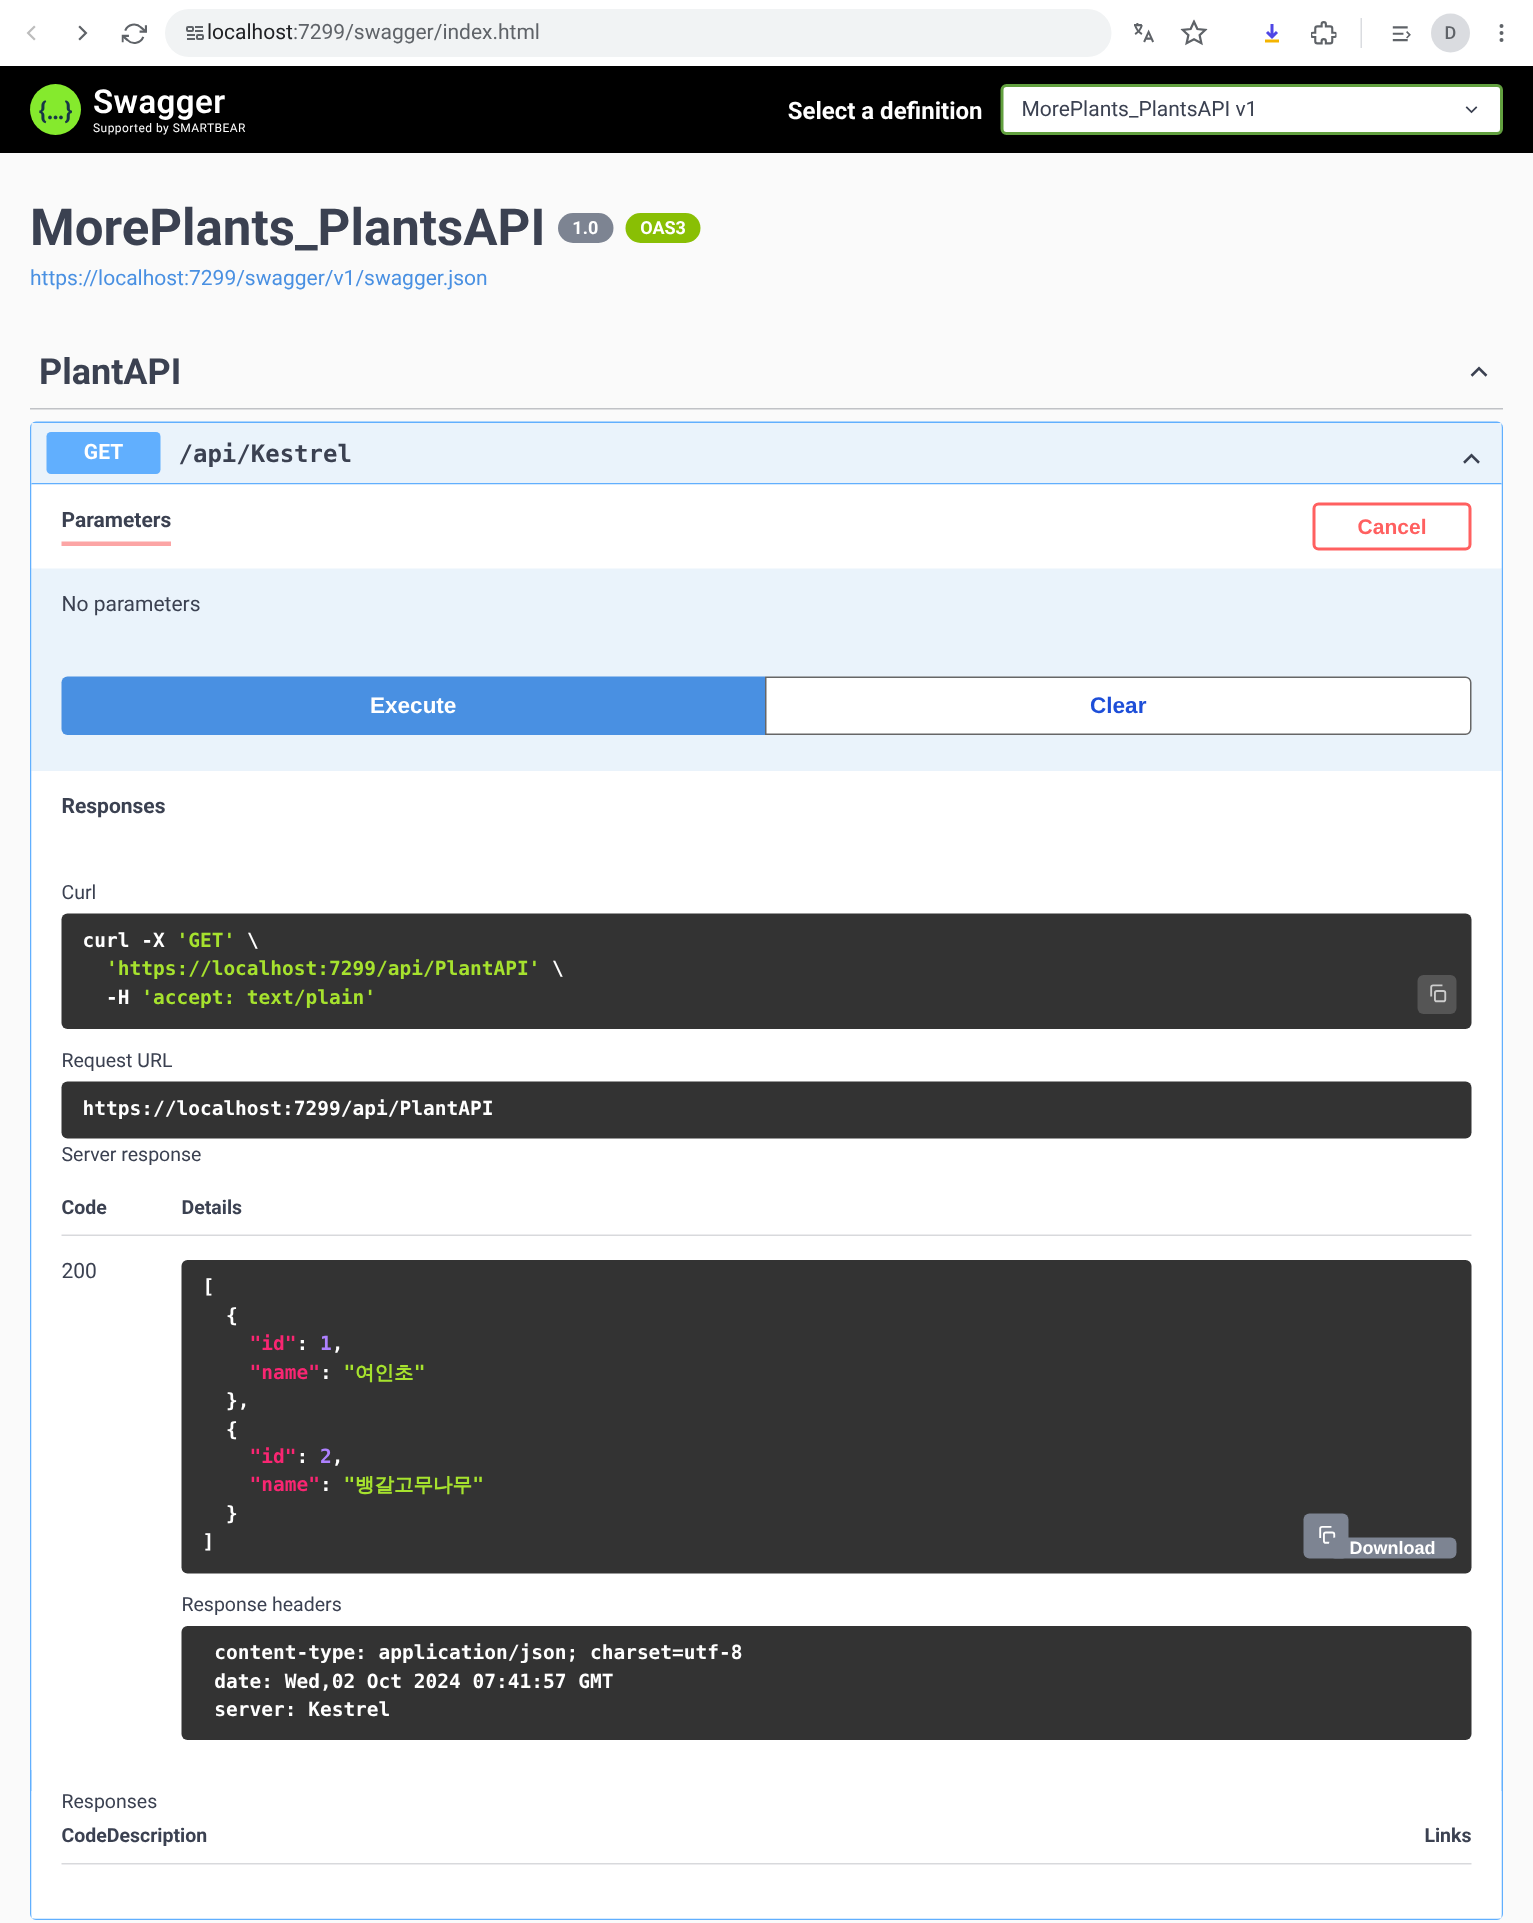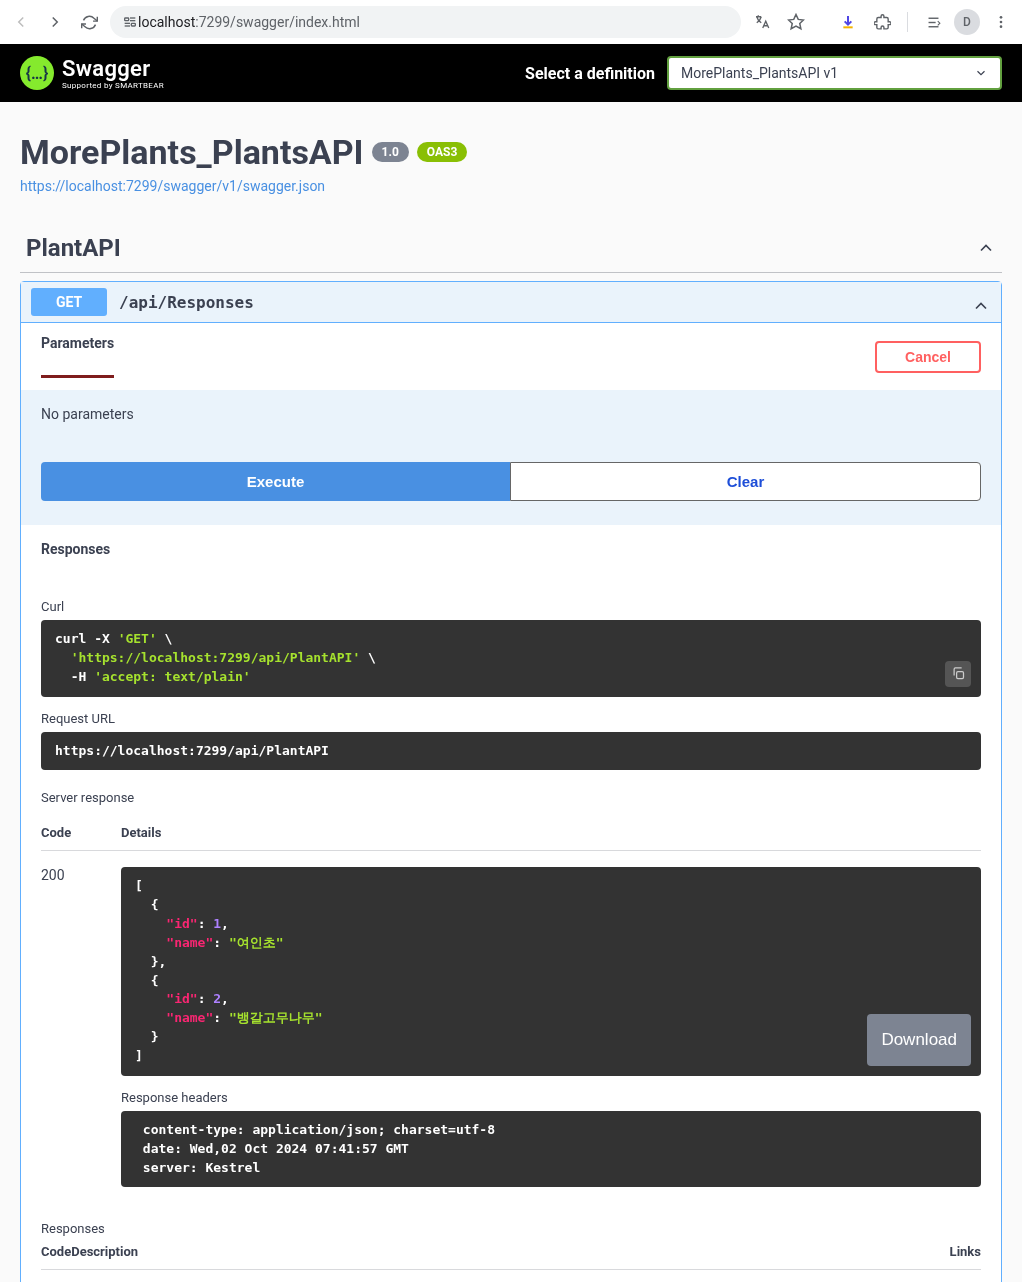--- a/index.html
+++ b/index.html
@@ -193,7 +193,7 @@
     <div class="op-summary">
       <div class="op-summary-left">
         <span class="op-method">GET</span>
-        <span class="op-path">/api/Responses</span>
+        <span class="op-path">/api/Kestrel</span>
       </div>
       <span class="chev">
           <svg width="20" height="20" viewBox="0 0 24 24" fill="none" stroke="currentColor" stroke-width="2">

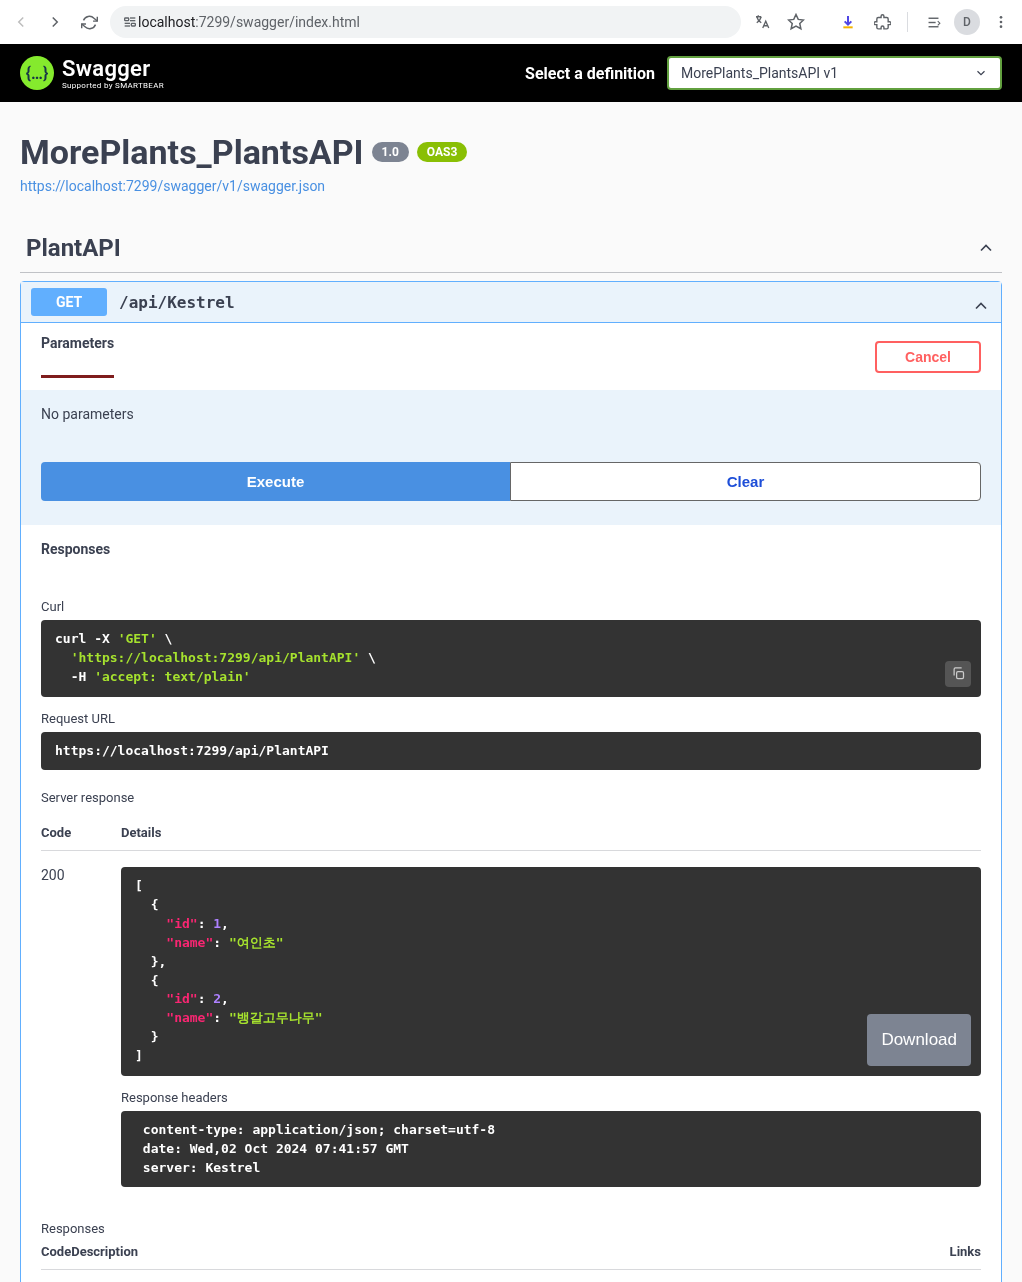--- a/index.html
+++ b/index.html
@@ -43,7 +43,7 @@
 .op-path { font-family:"Segoe UI",monospace;font-size:16px;font-weight:600;color:#3b4151; }
 
 .params-header { display:flex;justify-content:space-between;align-items:center;padding:12px 20px;background:#fff; }
-.params-title { font-weight:700;font-size:14px;color:#3b4151;border-bottom:3px solid #7f1d1d;padding-bottom:24px; }
+.params-title { font-weight:700;font-size:14px;color:#3b4151;border-bottom:3px solid #fca5a5;padding-bottom:6px; }
 .cancel-btn { border:2px solid #ff6060;color:#ff6060;background:#fff;border-radius:4px;padding:6px 28px;font-size:14px;font-weight:600; }
 .params-body { padding:16px 20px 24px;background:#eaf3fb; }
 .no-params { color:#3b4151;font-size:14px;margin-bottom:40px; }

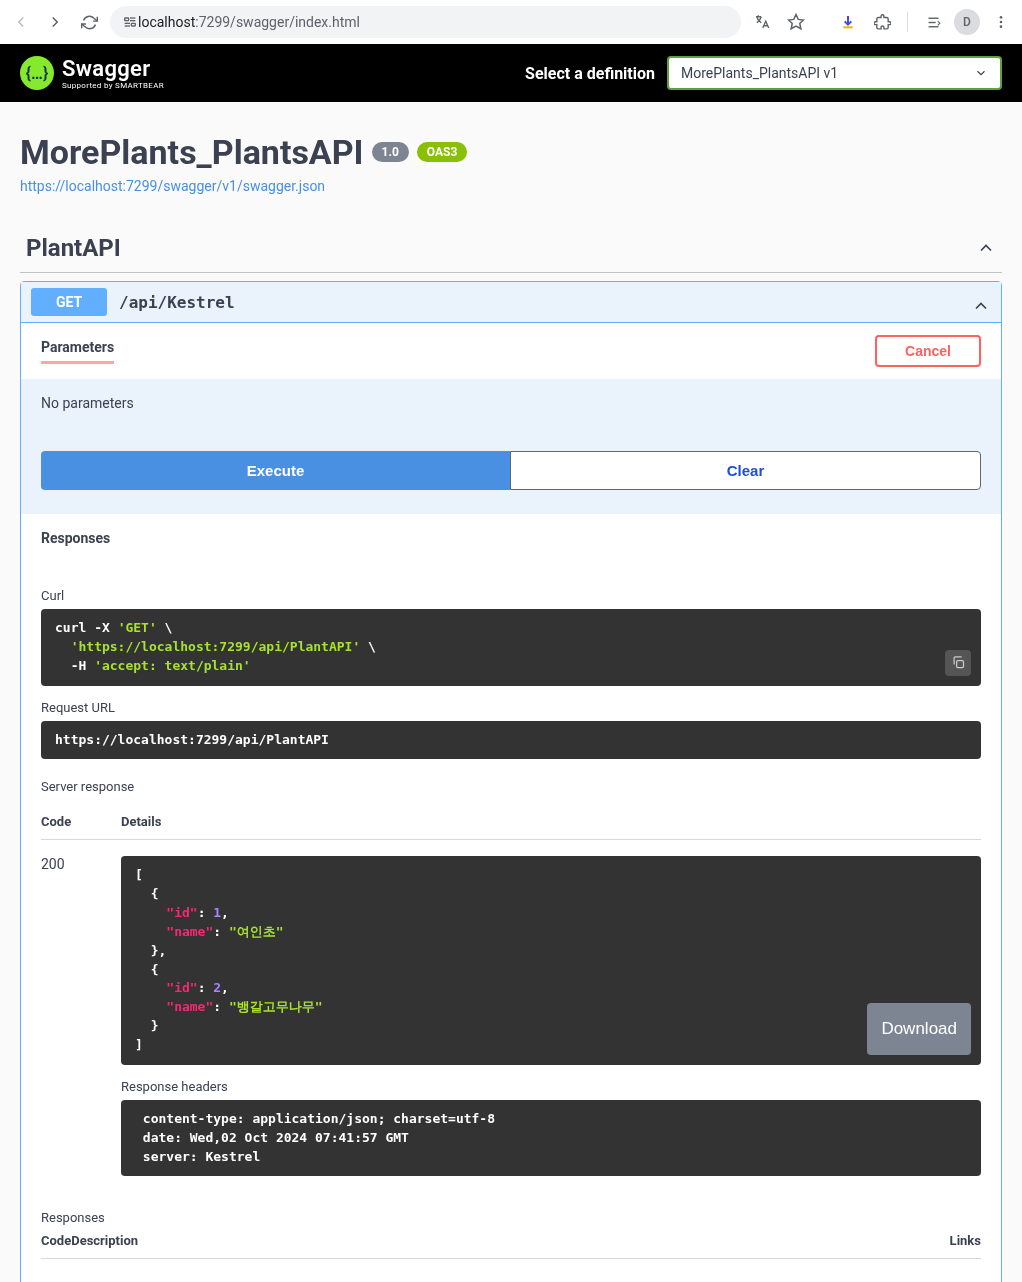--- a/index.html
+++ b/index.html
@@ -229,7 +229,7 @@
       <div class="sec-label">Request URL</div>
       <div class="code-block">https://localhost:7299/api/PlantAPI</div>
 
-      <div class="sec-label" style="margin-top:20px;font-weight:400">Server response</div>
+      <div class="sec-label" style="margin-top:4px;font-weight:400">Server response</div>
       <div class="resp-table-head">
         <div class="c1">Code</div>
         <div>Details</div>

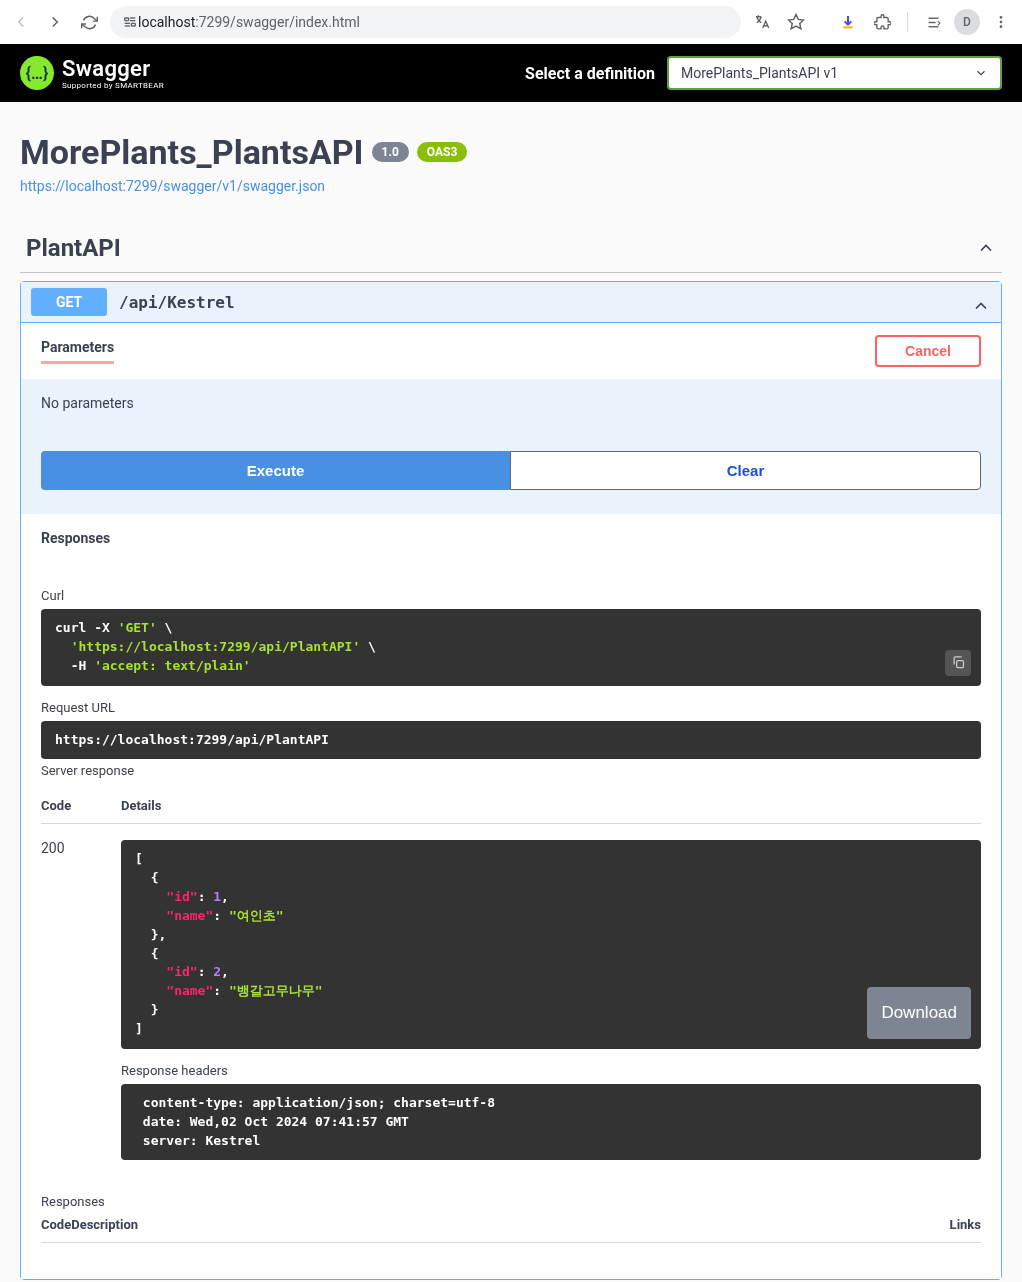--- a/index.html
+++ b/index.html
@@ -69,7 +69,7 @@
 .resp-row .c1{width:80px;font-size:14px;}
 .resp-row .c2{flex:1;}
 .resp-body-wrap { position:relative; }
-.dl-btn { position:absolute;right:10px;bottom:10px;background:#7d8492;color:#fff;border:none;padding:16px 14px;border-radius:4px;font-size:17px;font-weight:400; }
+.dl-btn { position:absolute;right:10px;bottom:10px;background:#7d8492;color:#fff;border:none;padding:0 14px;border-radius:4px;font-size:12px;font-weight:700; }
 .copy-mini { position:absolute;right:82px;bottom:10px;width:30px;height:30px;background:#7d8492;border-radius:4px;display:flex;align-items:center;justify-content:center;color:#fff; }
 .resp-bottom { padding:0 20px 20px;background:#fff; }
 .bottom-head { display:flex;justify-content:space-between;padding:0 0 10px;border-bottom:1px solid rgba(59,65,81,.2);font-size:13px;font-weight:700;margin-top:8px; }

